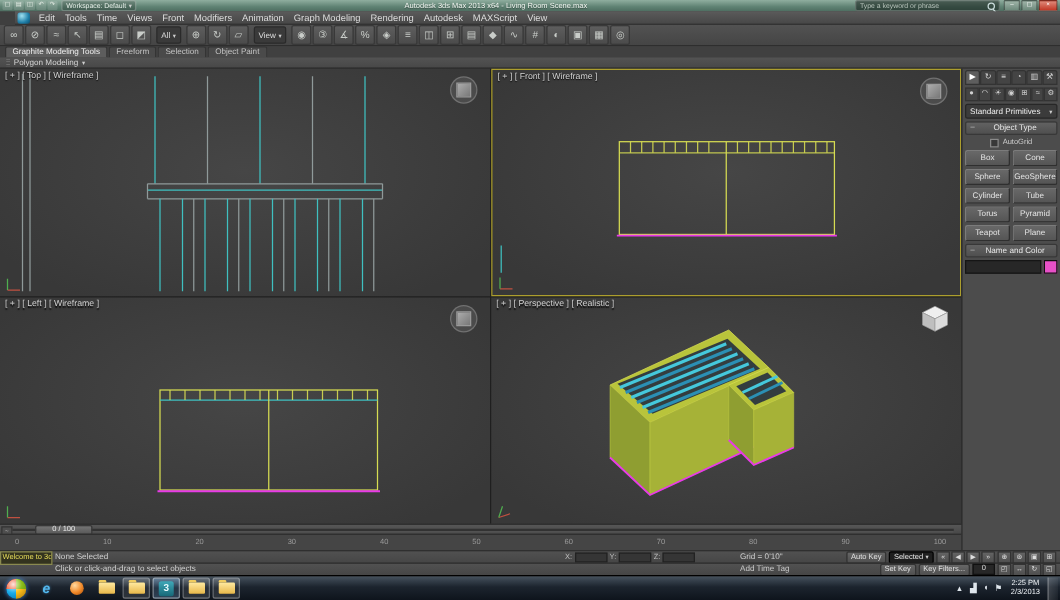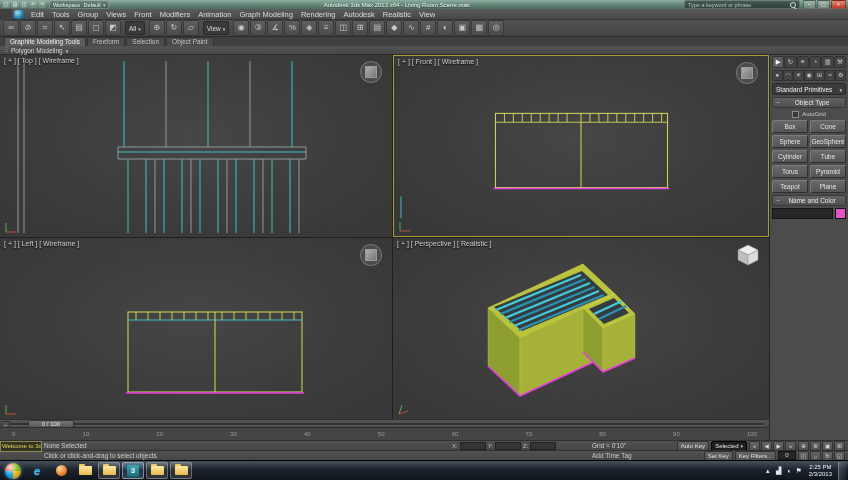--- a/index.html
+++ b/index.html
@@ -209,7 +209,7 @@
 
     <span class="menu-item">Edit</span>
         <span class="menu-item">Tools</span>
-        <span class="menu-item">Group</span>
+        <span class="menu-item">Time</span>
         <span class="menu-item">Views</span>
         <span class="menu-item">Front</span>
         <span class="menu-item">Modifiers</span>

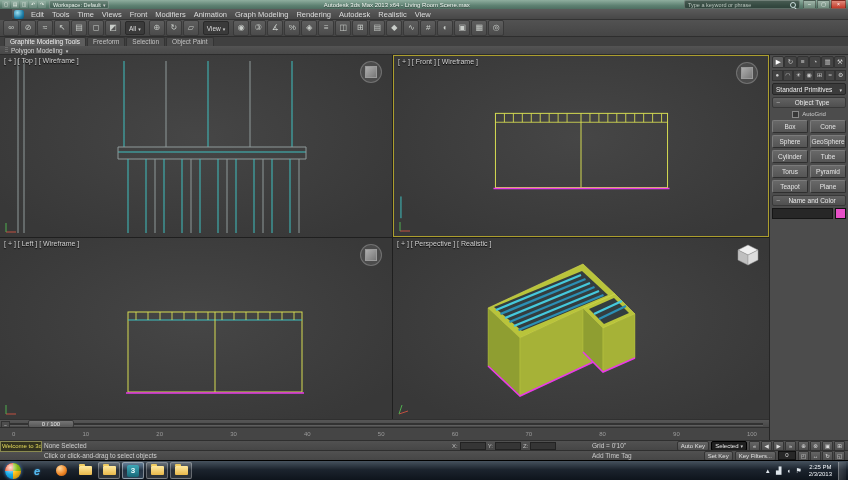--- a/index.html
+++ b/index.html
@@ -217,7 +217,7 @@
         <span class="menu-item">Graph Modeling</span>
         <span class="menu-item">Rendering</span>
         <span class="menu-item">Autodesk</span>
-        <span class="menu-item">Realistic</span>
+        <span class="menu-item">MAXScript</span>
         <span class="menu-item">View</span>
       </div>
   </div>

